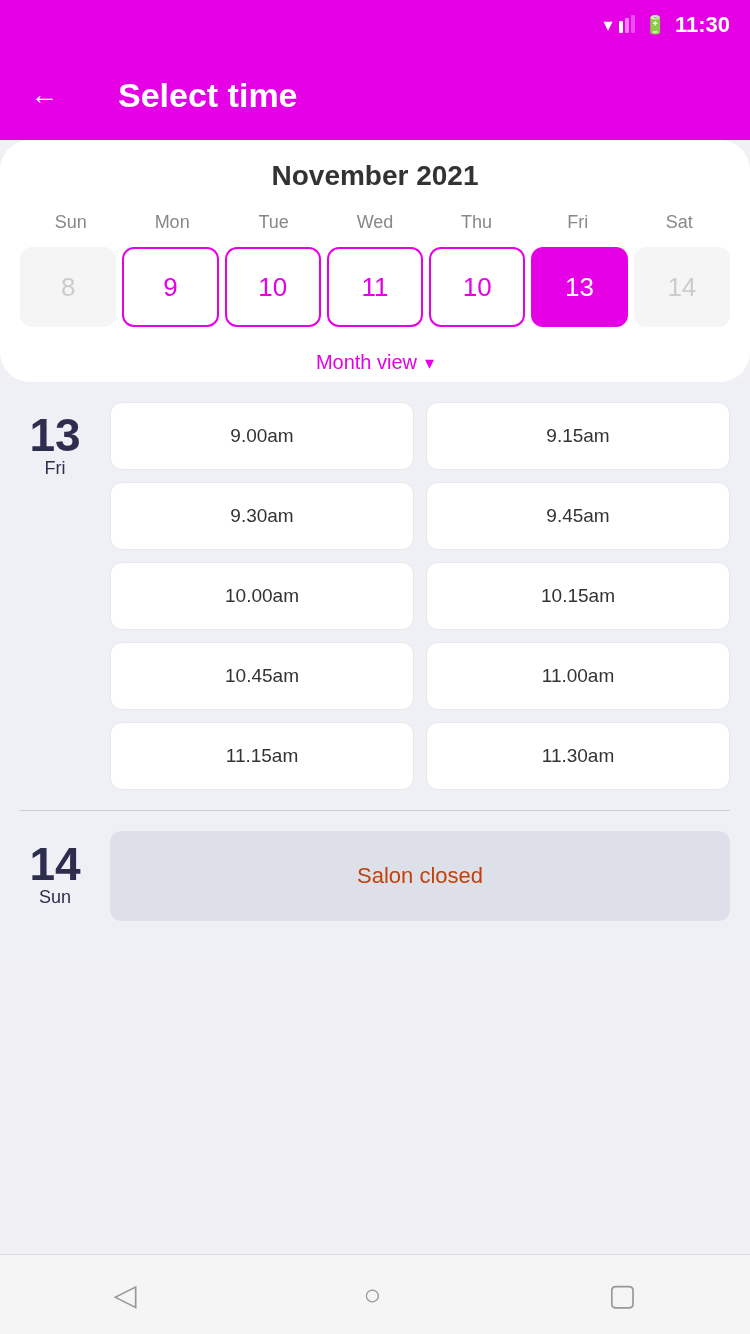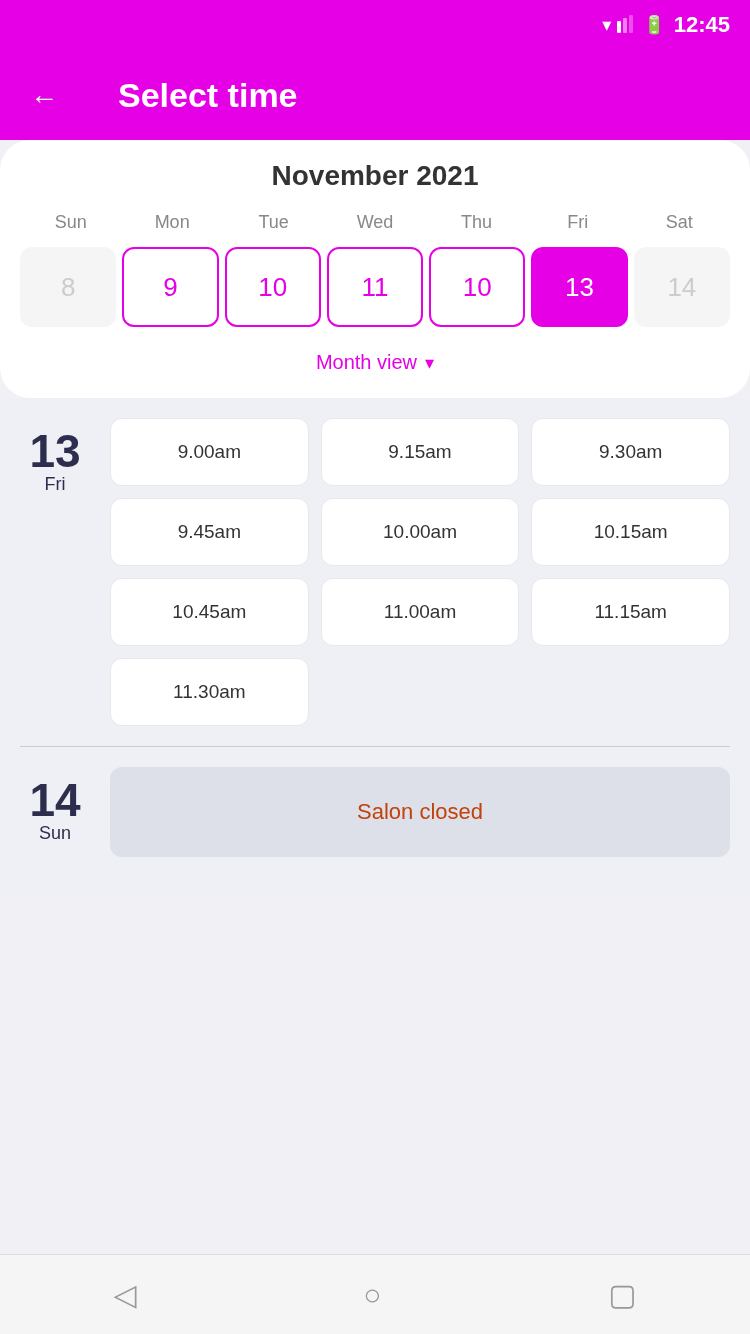--- a/index.html
+++ b/index.html
@@ -242,7 +242,7 @@
     </span>
     <span class="battery-icon">🔋</span>
   </div>
-  <span class="time">12:45</span>
+  <span class="time">11:30</span>
 </div>
 
 <div class="header">

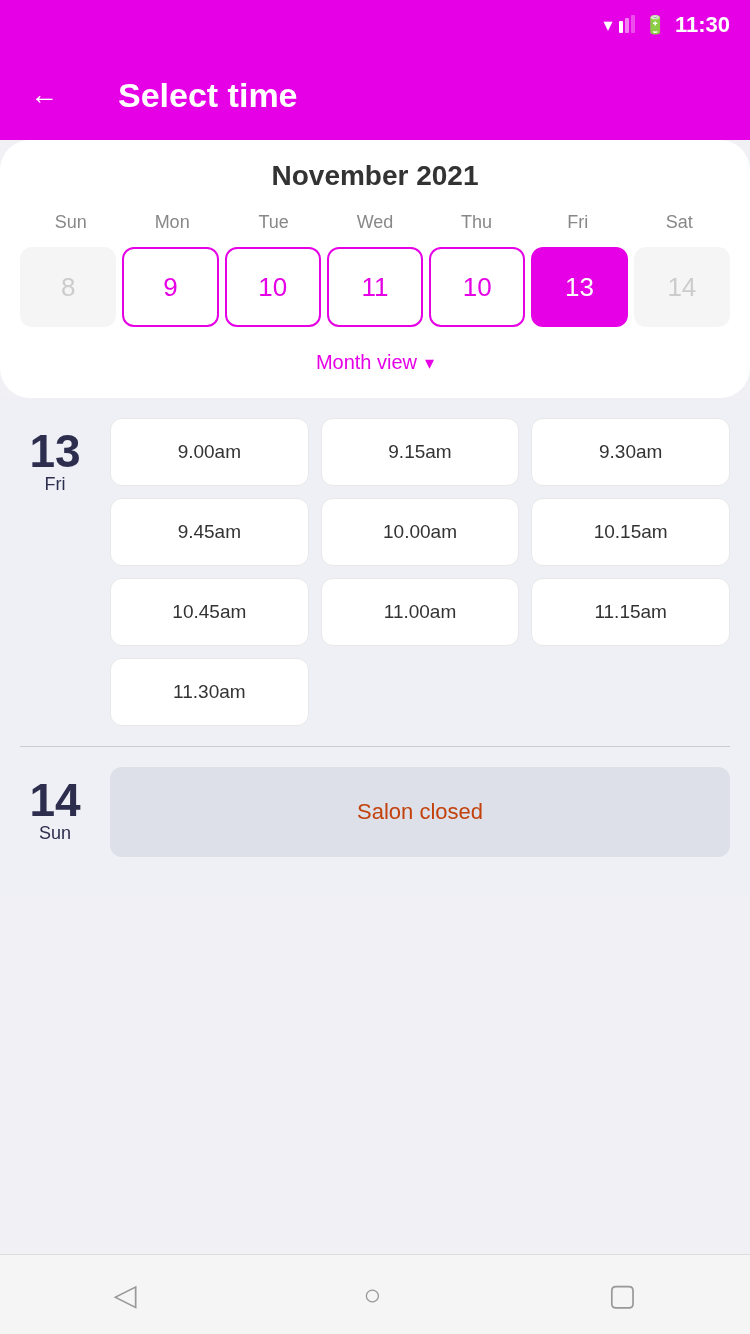--- a/index.html
+++ b/index.html
@@ -124,7 +124,7 @@
       align-items: center;
       justify-content: center;
       gap: 8px;
-      padding: 10px 0 24px 0;
+      padding: 10px 0 8px 0;
       cursor: pointer;
     }
     .month-view-label {

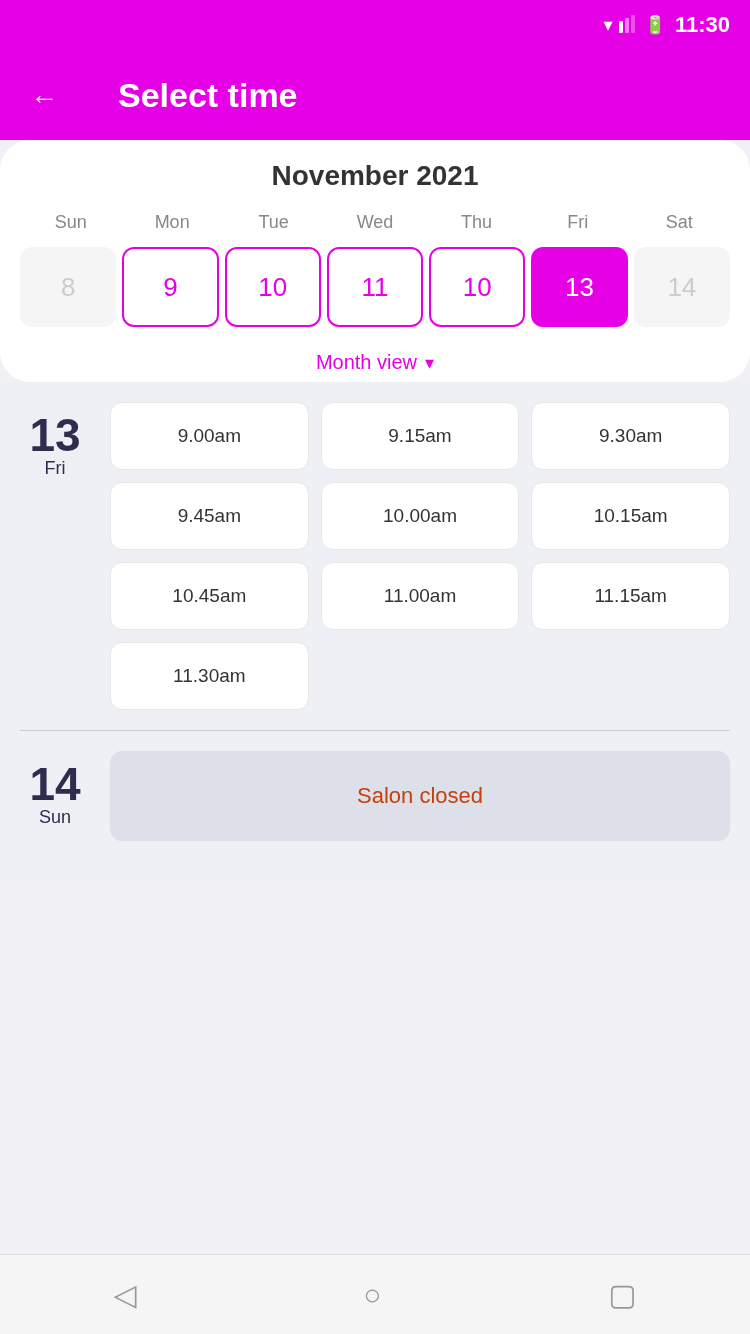--- a/index.html
+++ b/index.html
@@ -168,7 +168,7 @@
     .time-slots-grid {
       flex: 1;
       display: grid;
-      grid-template-columns: repeat(3, 1fr);
+      grid-template-columns: repeat(2, 1fr);
       gap: 12px;
     }
     .time-slot {

